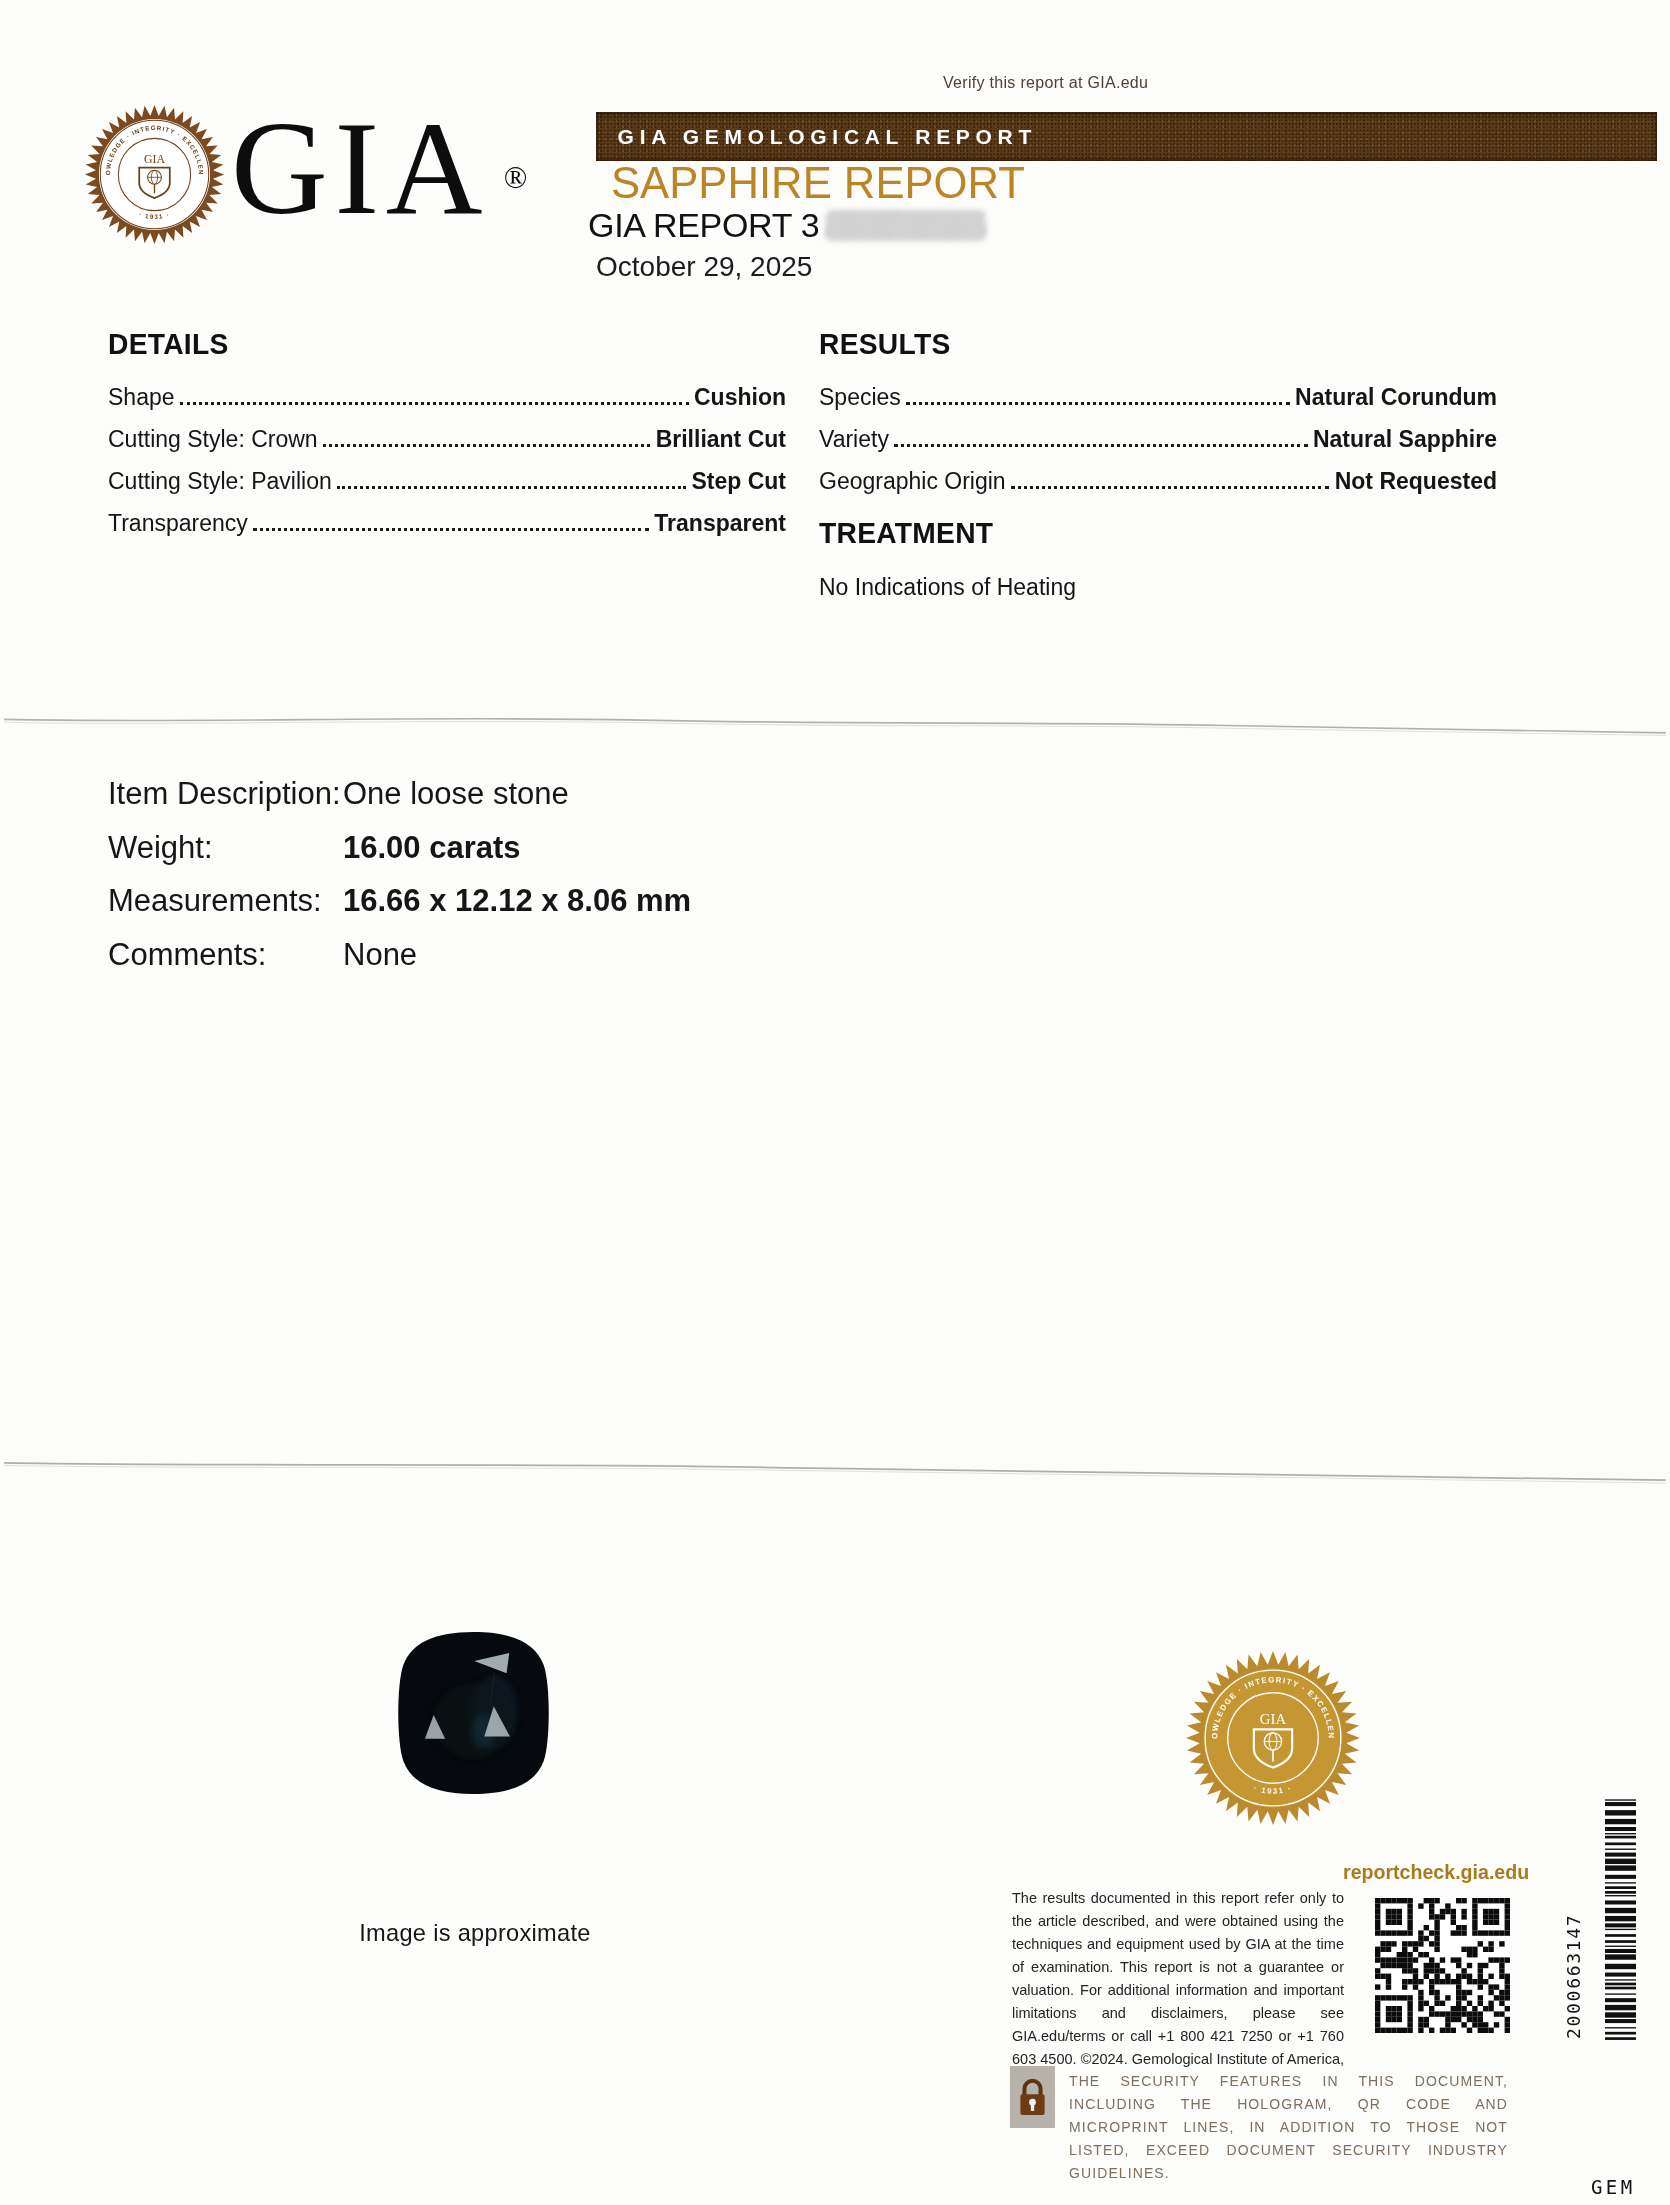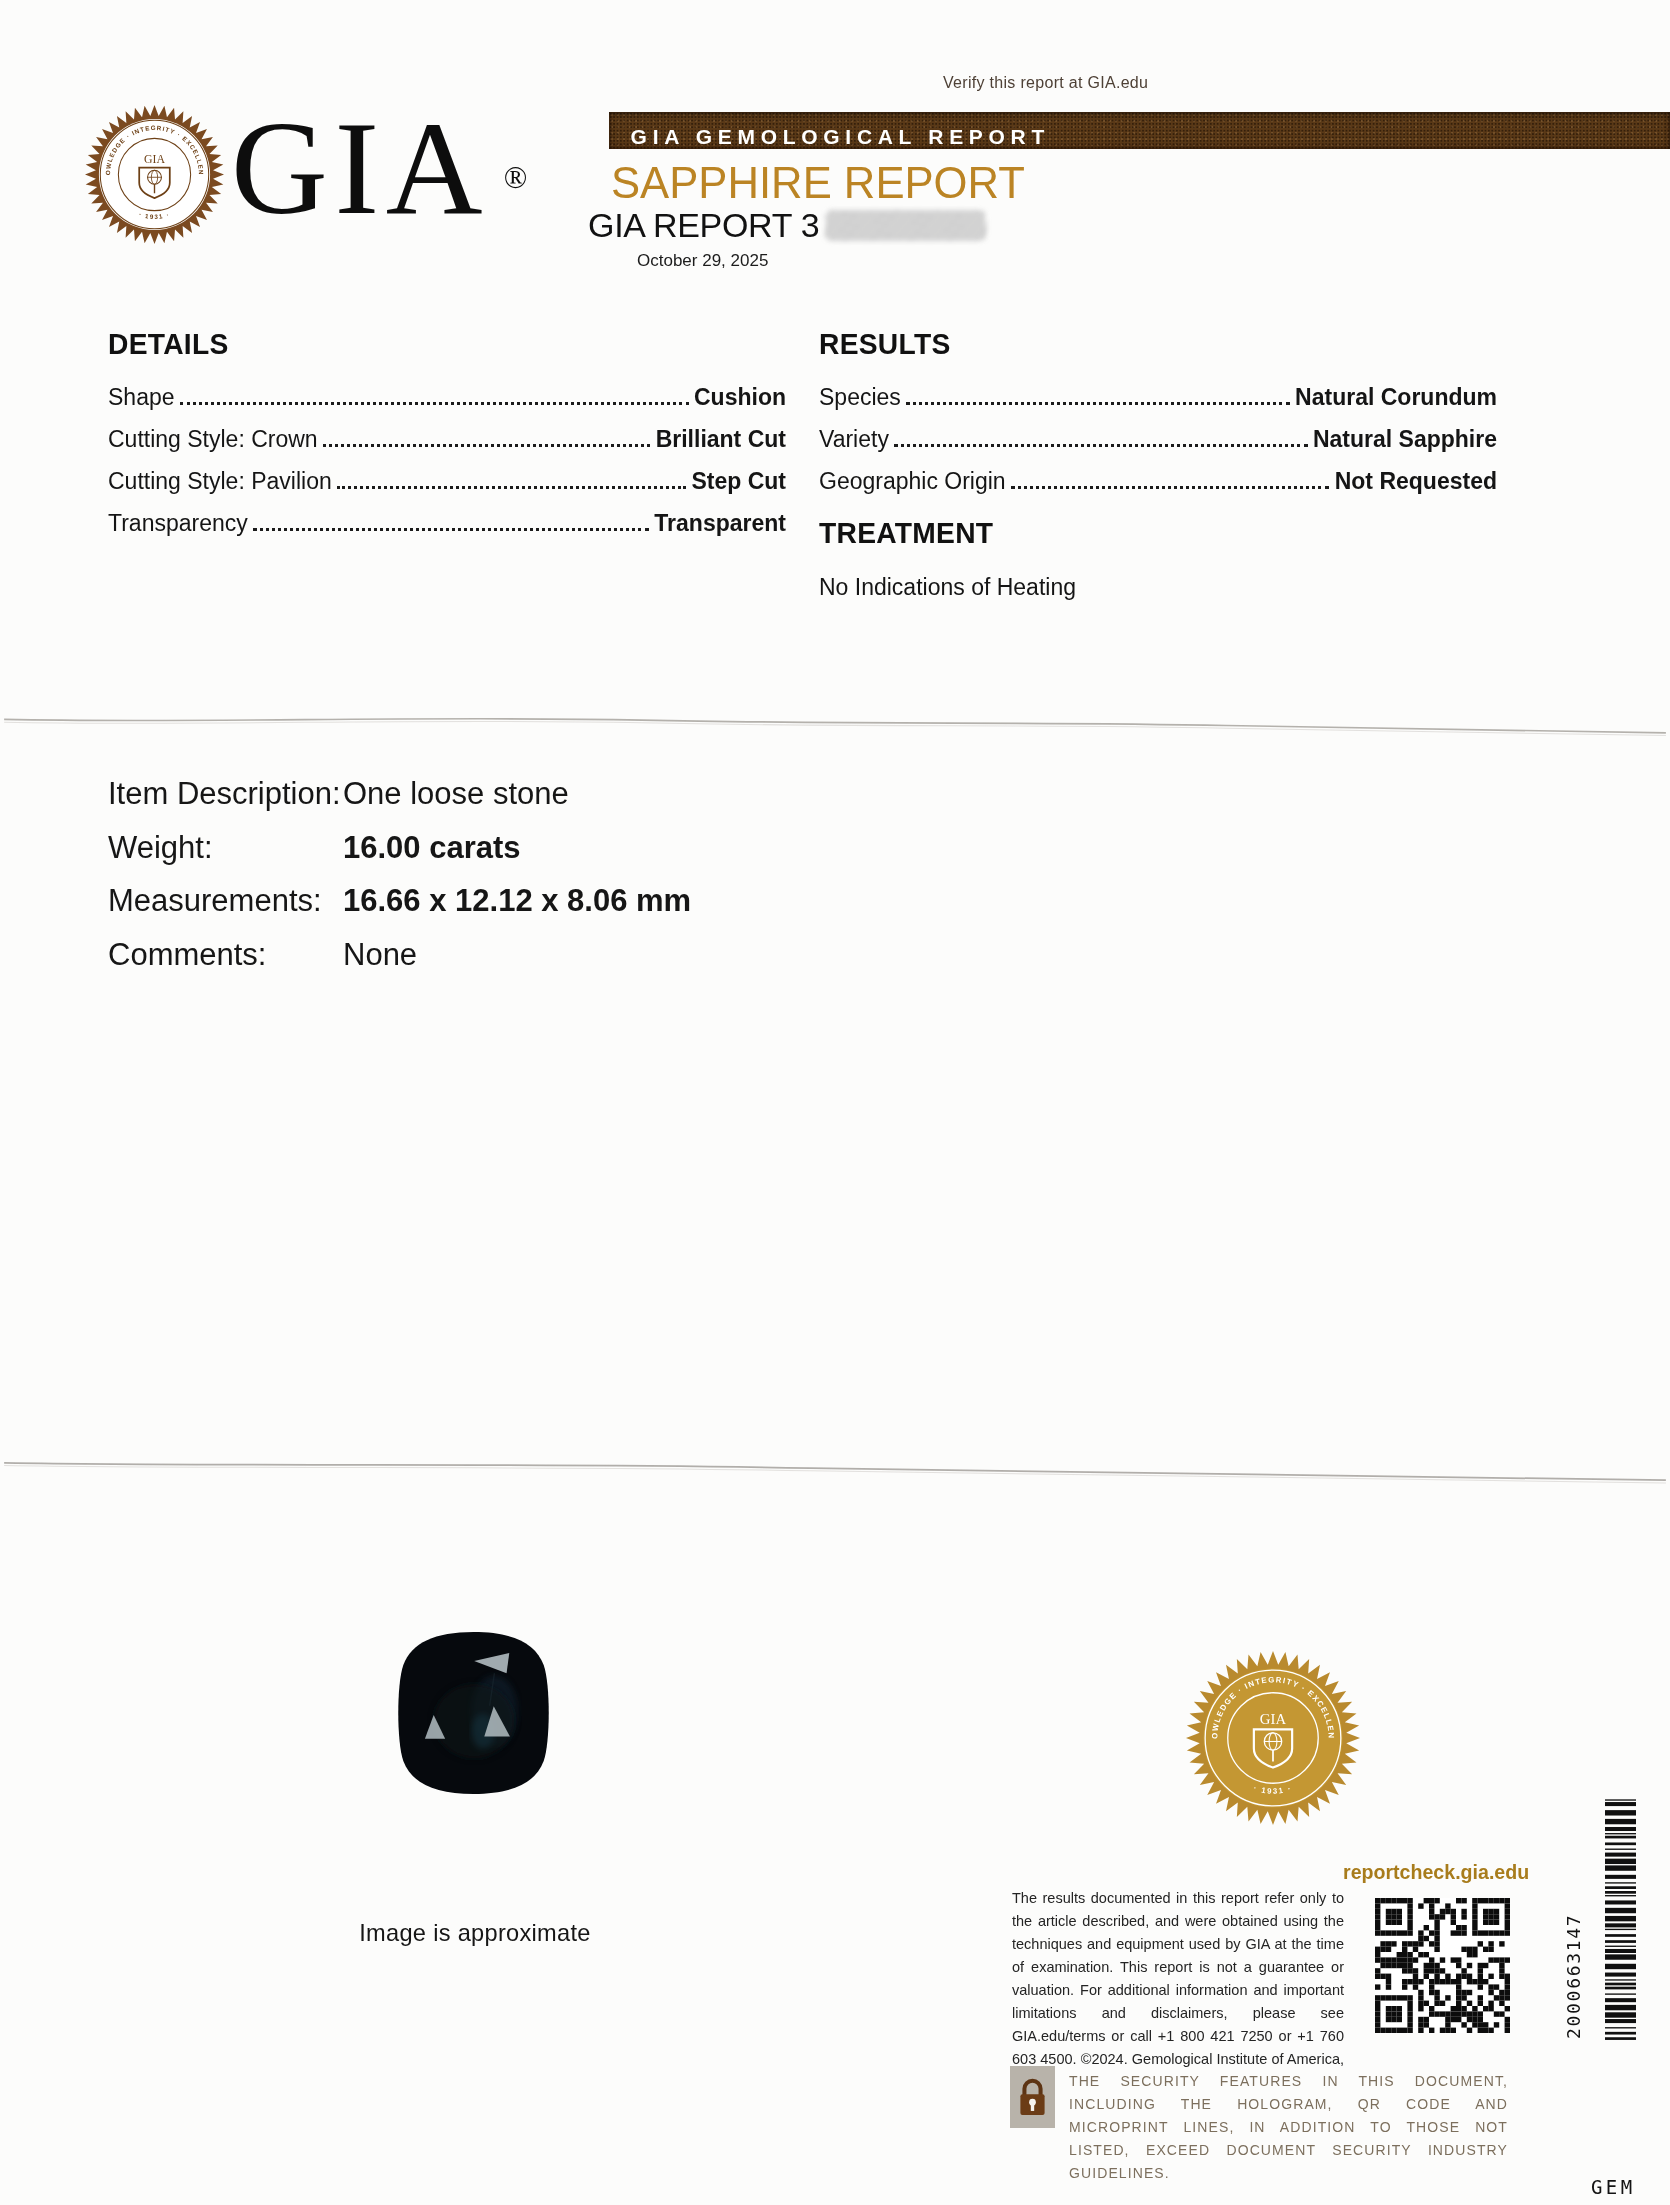--- a/index.html
+++ b/index.html
@@ -15,7 +15,7 @@
     line-height:135px;letter-spacing:6.7px;color:#0d0d0d;}
   #logotype .reg{position:absolute;top:9.4px;right:-38px;font-size:31px;letter-spacing:0;}
   #verify{left:943px;top:74px;font-size:16px;color:#4e4136;letter-spacing:0.3px;font-weight:500;}
-  #banner{left:609px;top:112px;width:1061px;height:37px;background-color:#5a3917;
+  #banner{left:596px;top:112px;width:1061px;height:49px;background-color:#5a3917;
     background-image:radial-gradient(rgba(15,6,0,.5) 0.7px,transparent 0.9px),
                      radial-gradient(rgba(255,205,140,.16) 0.7px,transparent 0.9px);
     background-size:3.4px 3.4px,6px 6px;

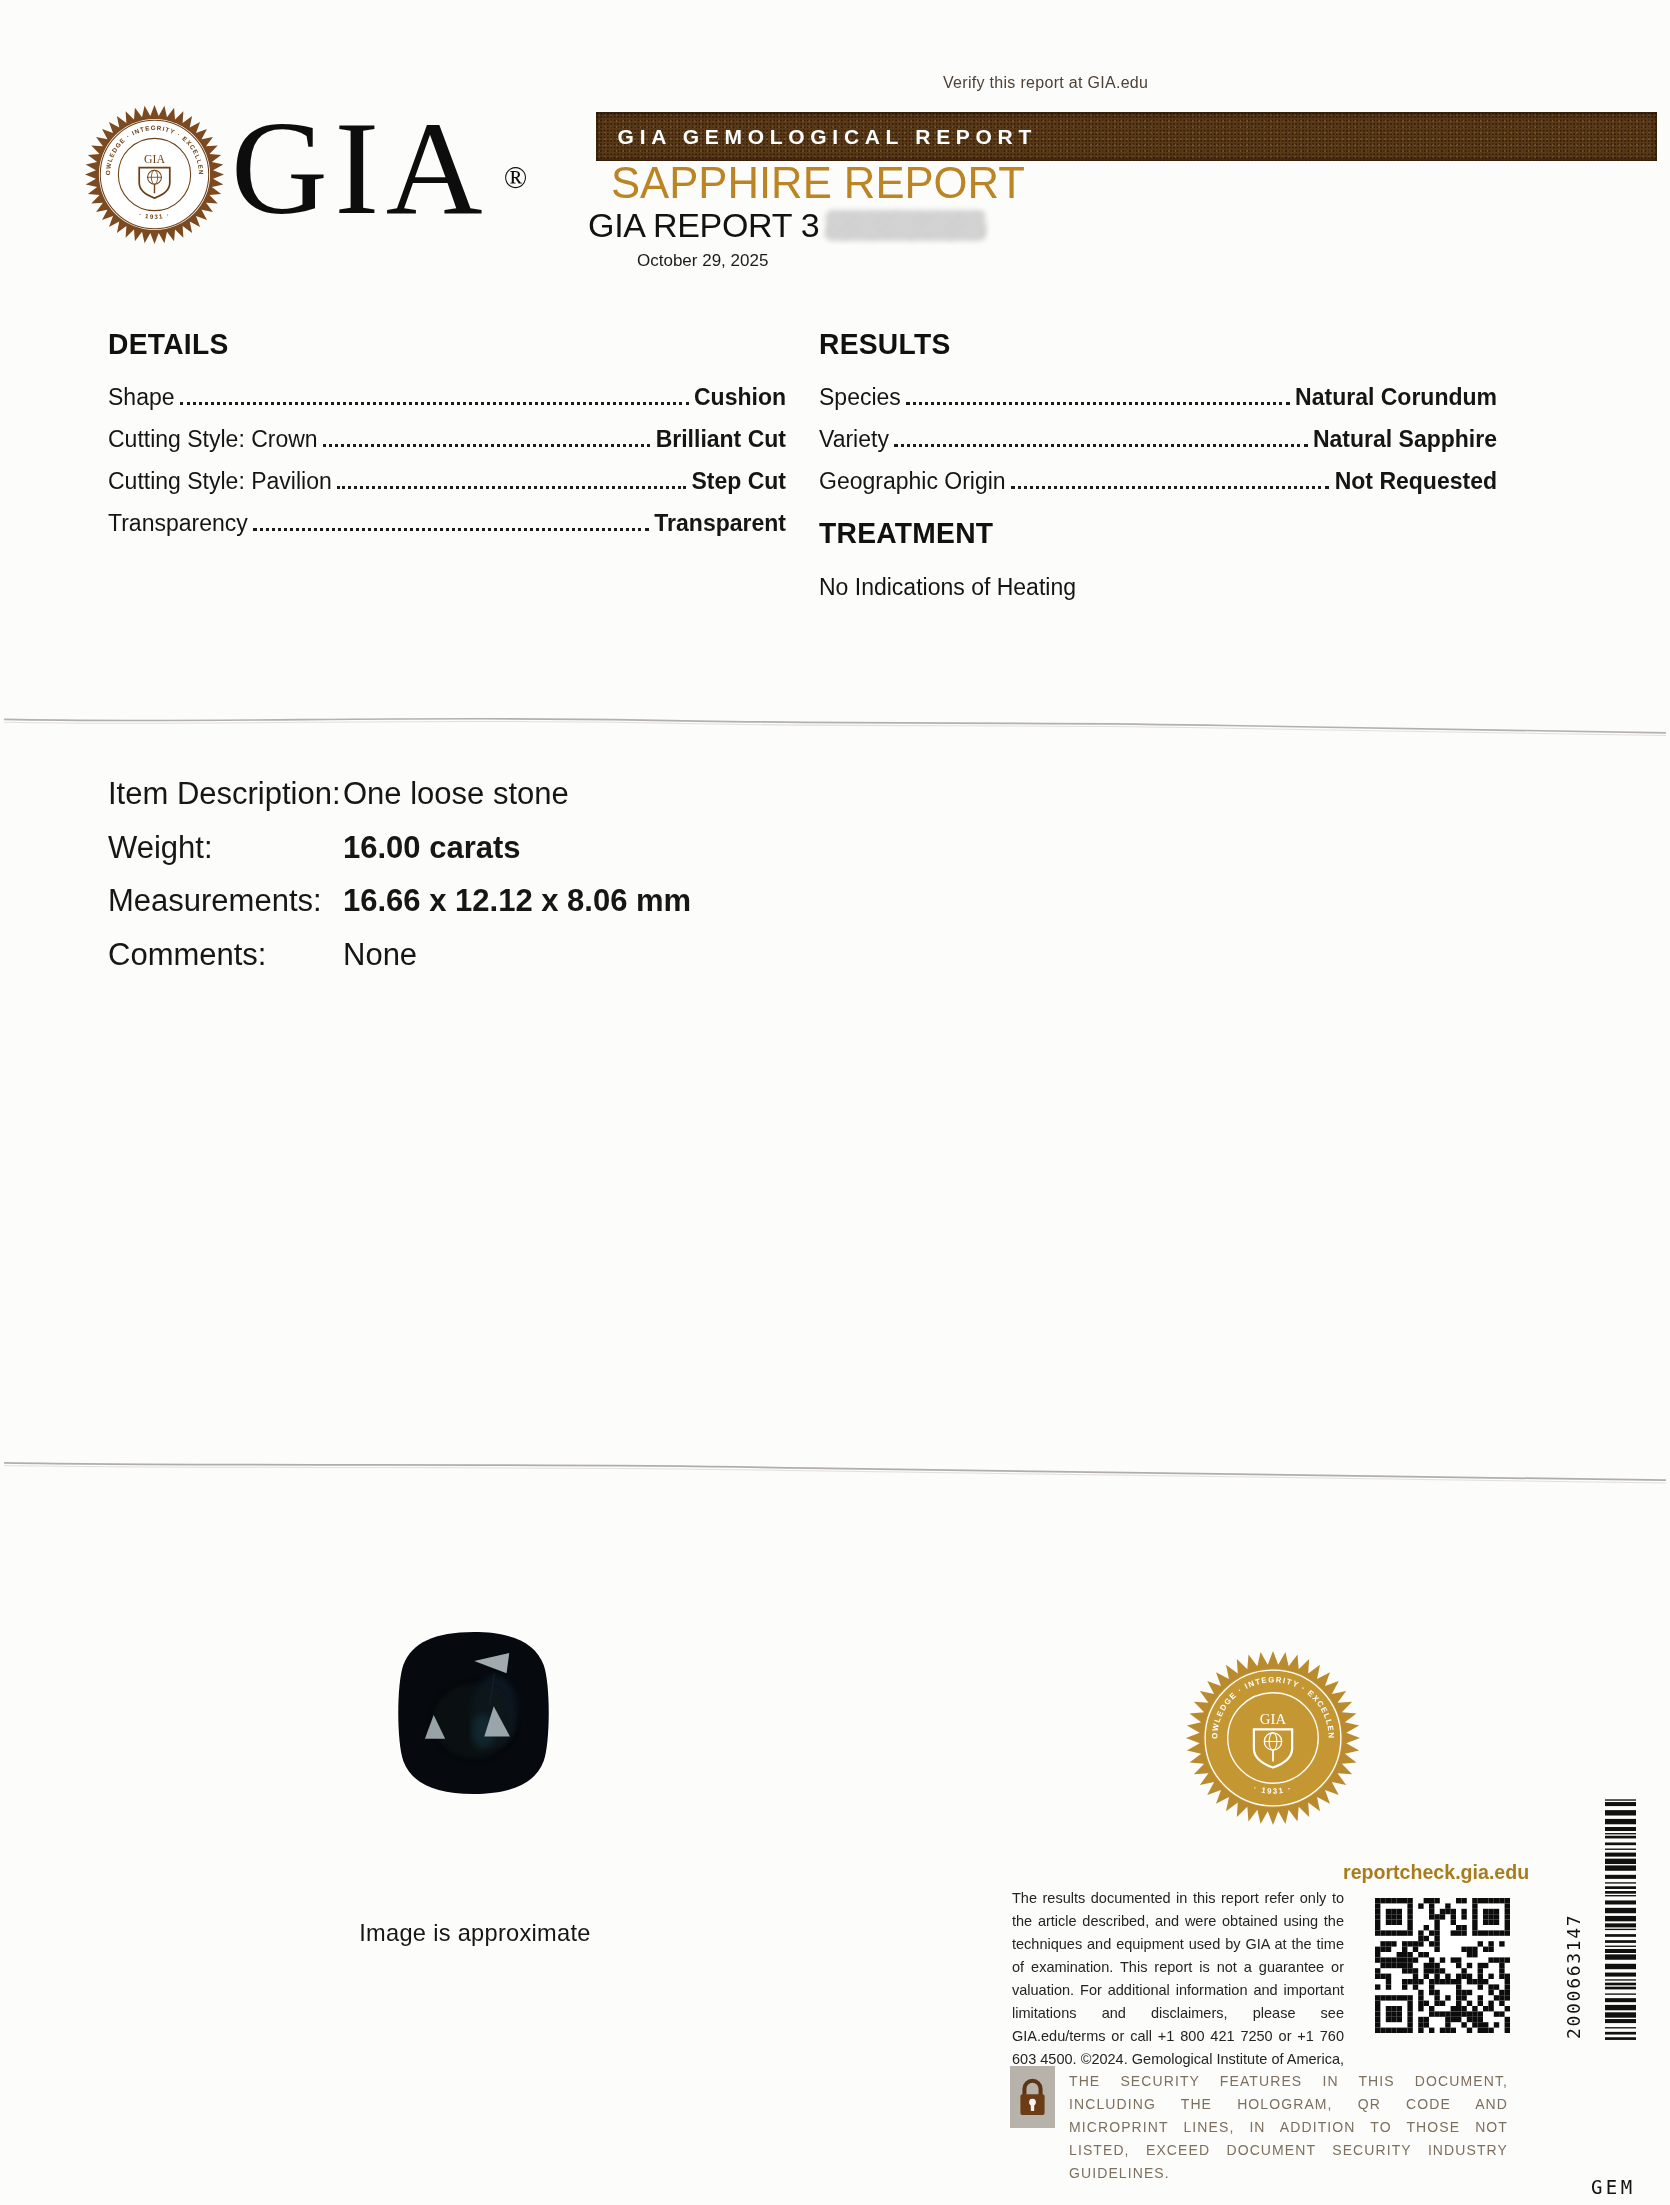--- a/index.html
+++ b/index.html
@@ -29,7 +29,7 @@
   #repnum .redact{width:161px;height:31px;margin-left:5.4px;border-radius:6.7px;
     background:repeating-linear-gradient(100deg,#9a9a9a 0 2px,#efefef 2px 4.7px);
     filter:blur(2.7px);opacity:.85;}
-  #repdate{left:637px;top:251px;font-size:17px;color:#1c1c1c;}
+  #repdate{left:596px;top:251px;font-size:28px;color:#1c1c1c;}
 
   
   .col{width:678px;}

